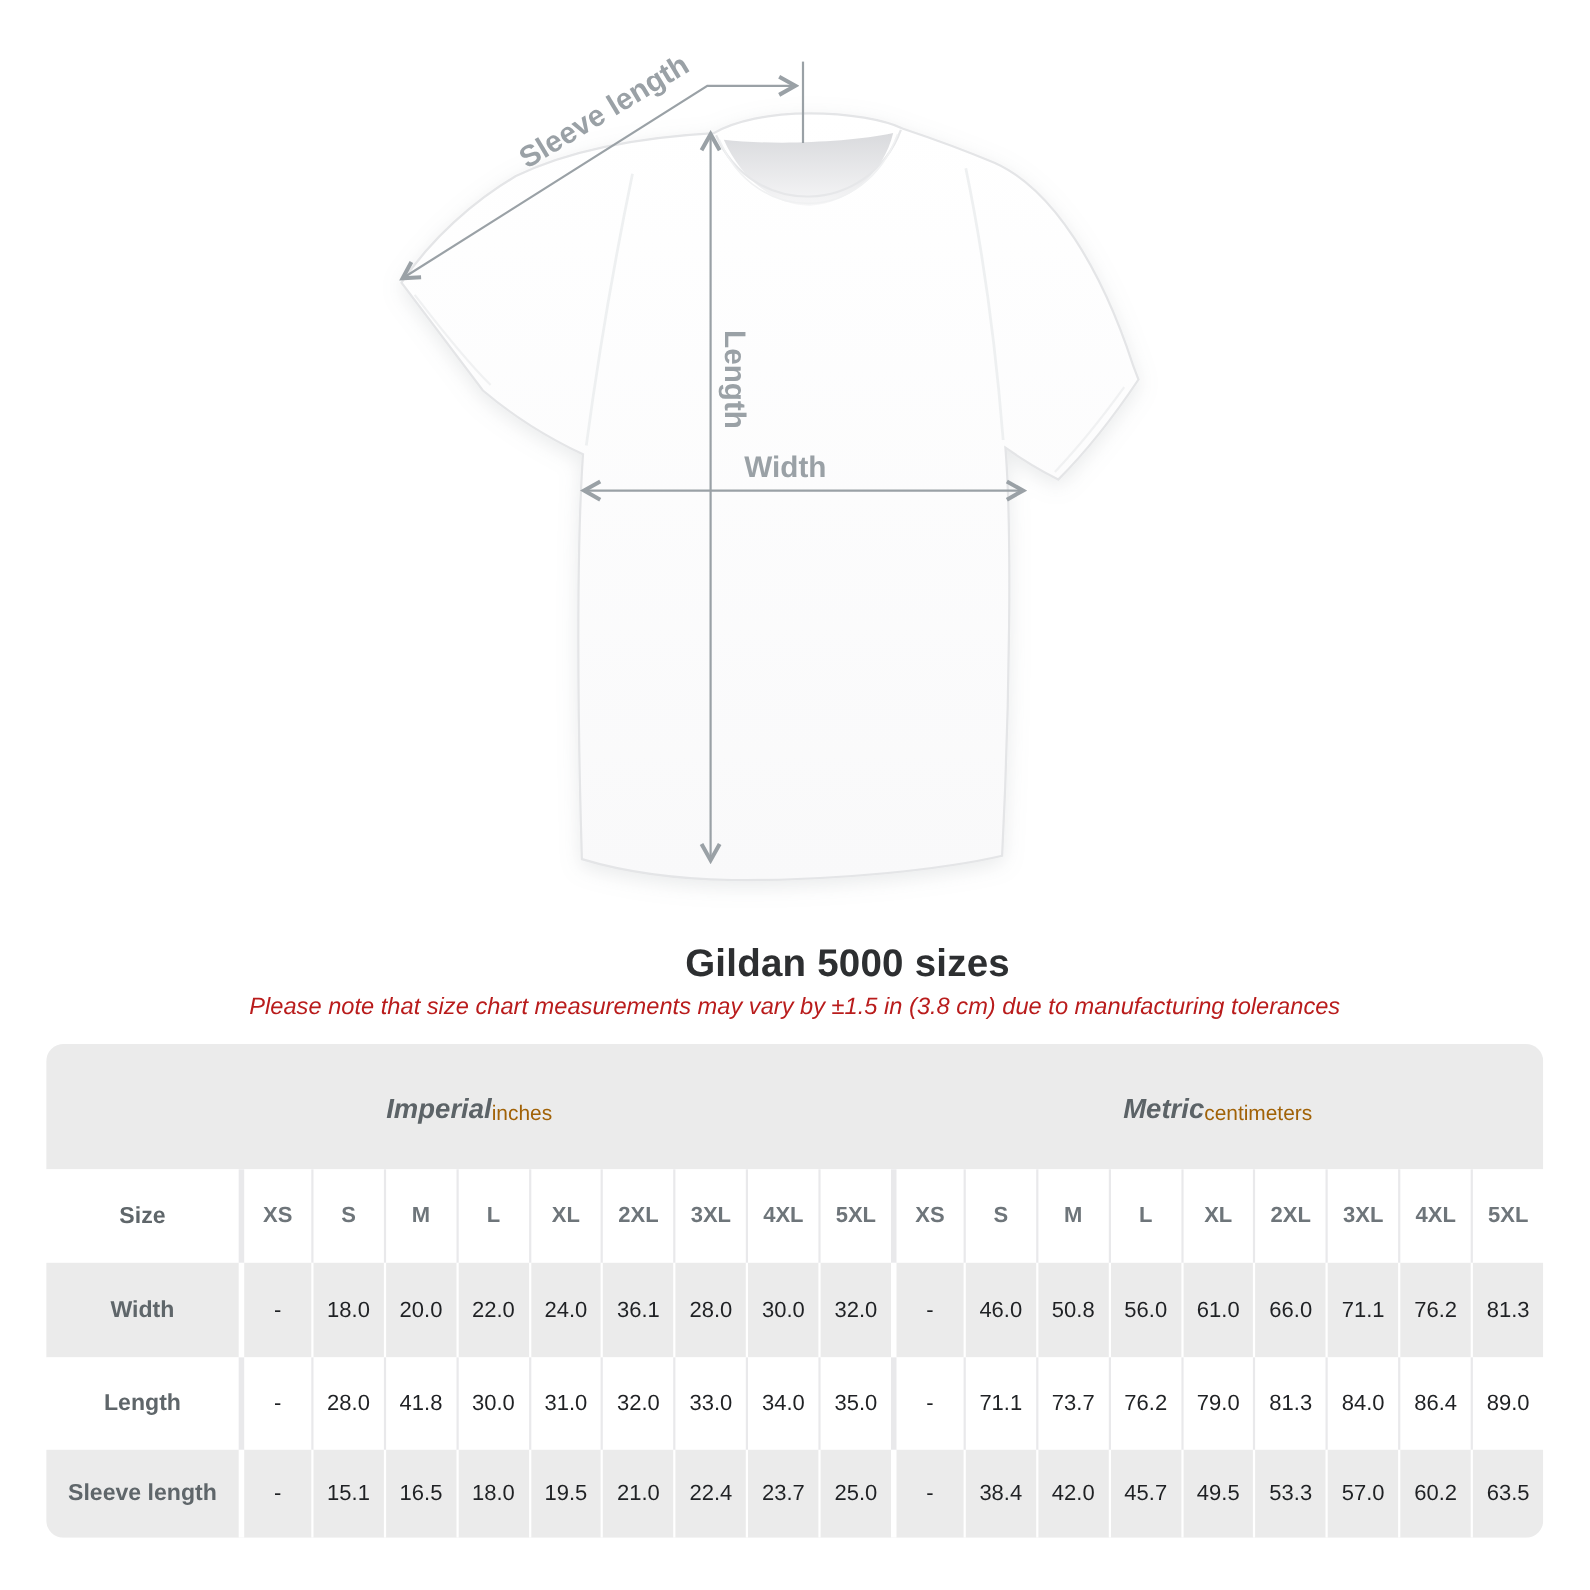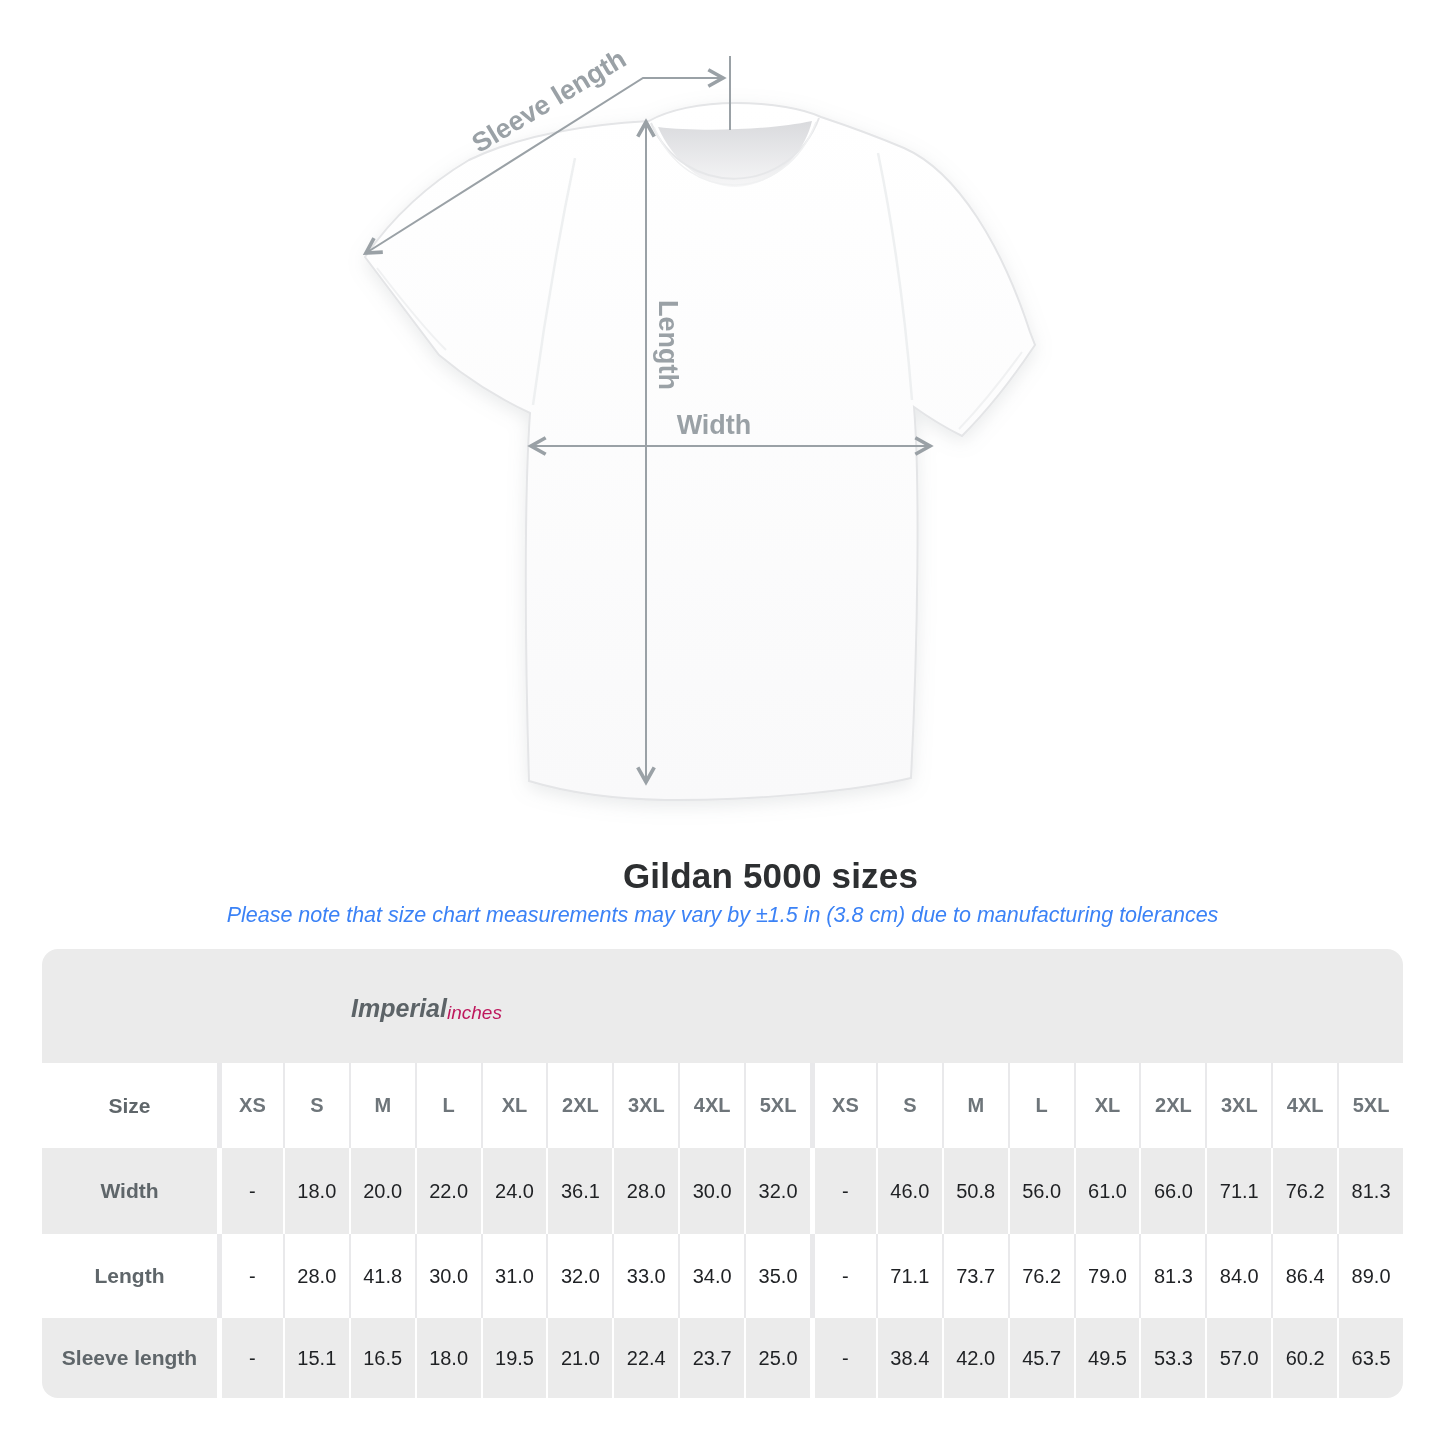--- a/index.html
+++ b/index.html
@@ -21,7 +21,7 @@
   }
   .page-subtitle{
     position:absolute;top:903px;left:0;width:100%;
-    text-align:center;font-size:21.5px;font-style:italic;color:#3b82f6;
+    text-align:center;font-size:21.5px;font-style:italic;color:#b91c1c;
   }
 
   

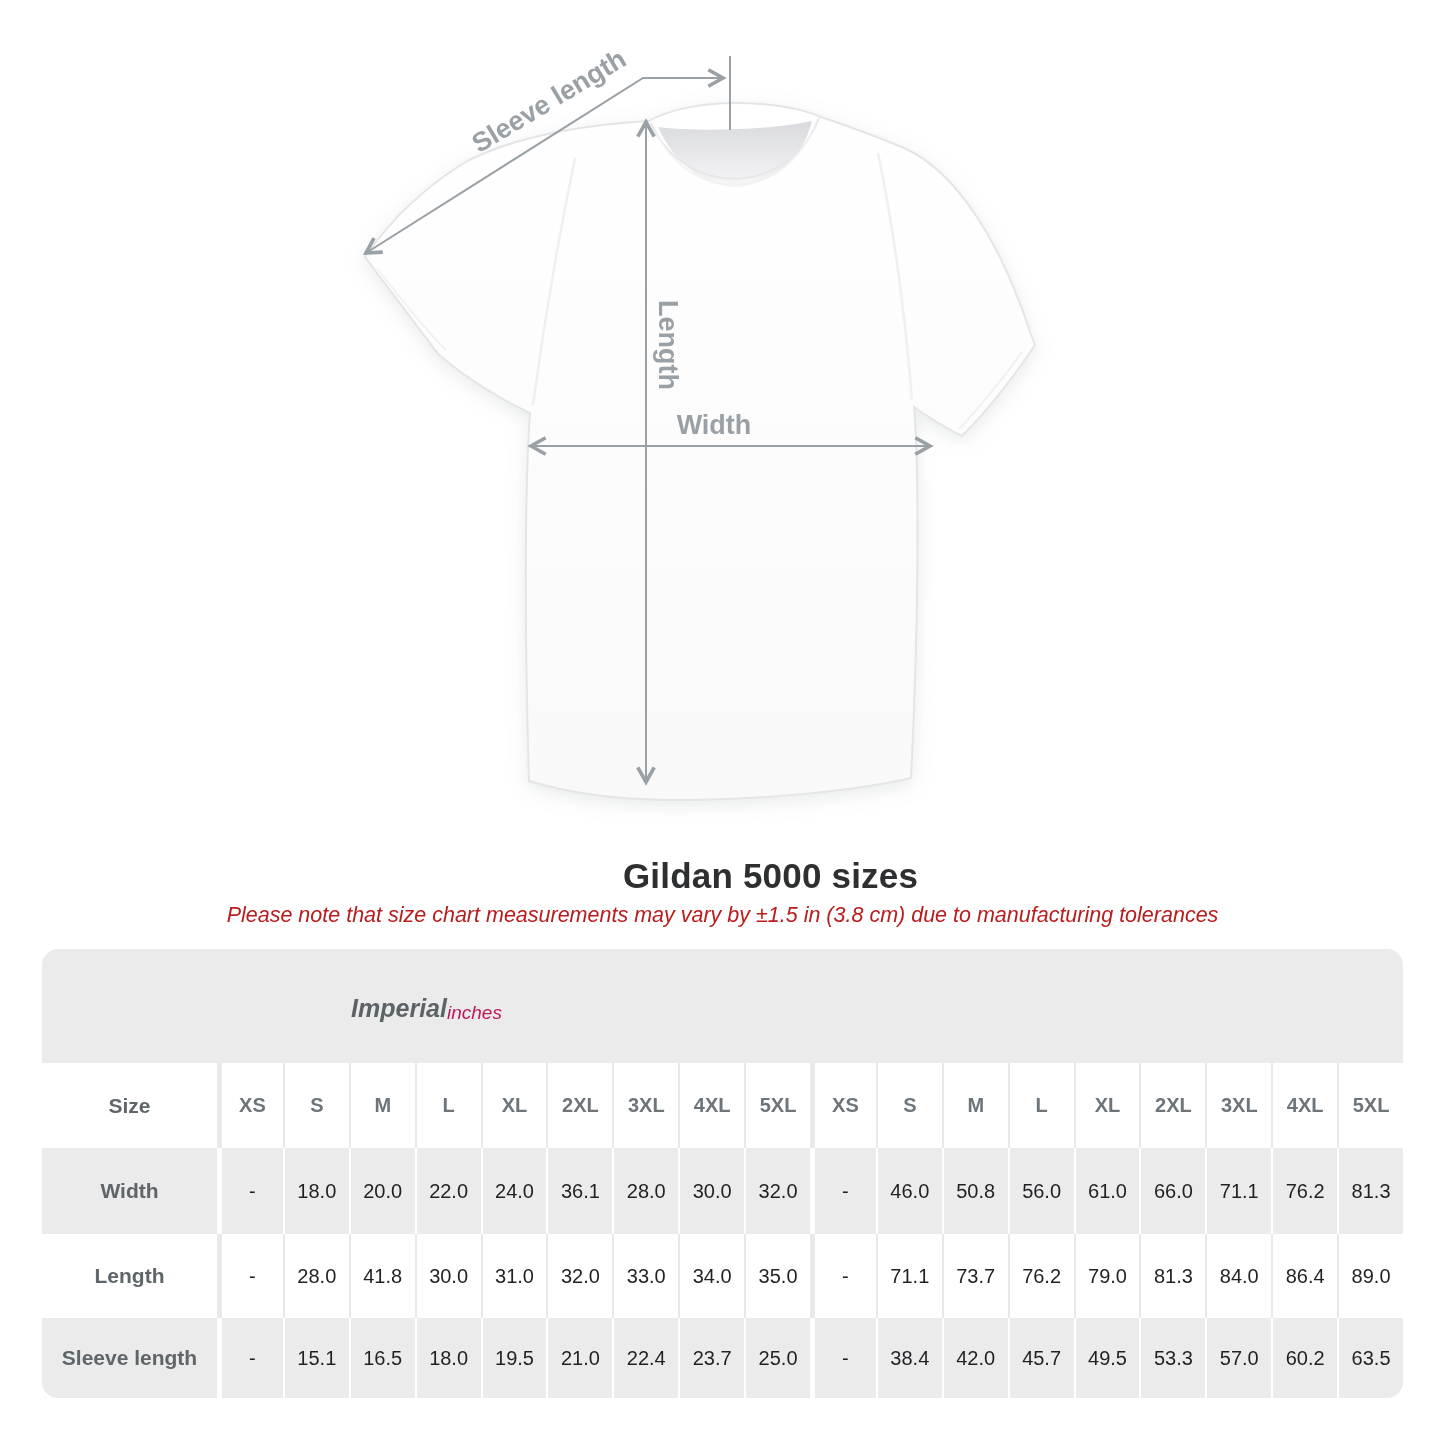--- a/index.html
+++ b/index.html
@@ -36,7 +36,7 @@
   }
   .band-sec{display:flex;align-items:center;justify-content:center;padding-top:4px;}
   .band-title{font-size:25px;font-weight:700;font-style:italic;color:#5c6367;}
-  .band-unit{font-size:19px;font-style:italic;color:#be185d;margin-top:9px;}
+  .band-unit{font-size:19px;color:#a16207;margin-top:9px;}
 
   .trow{
     display:grid;grid-template-columns:175px repeat(18,1fr);

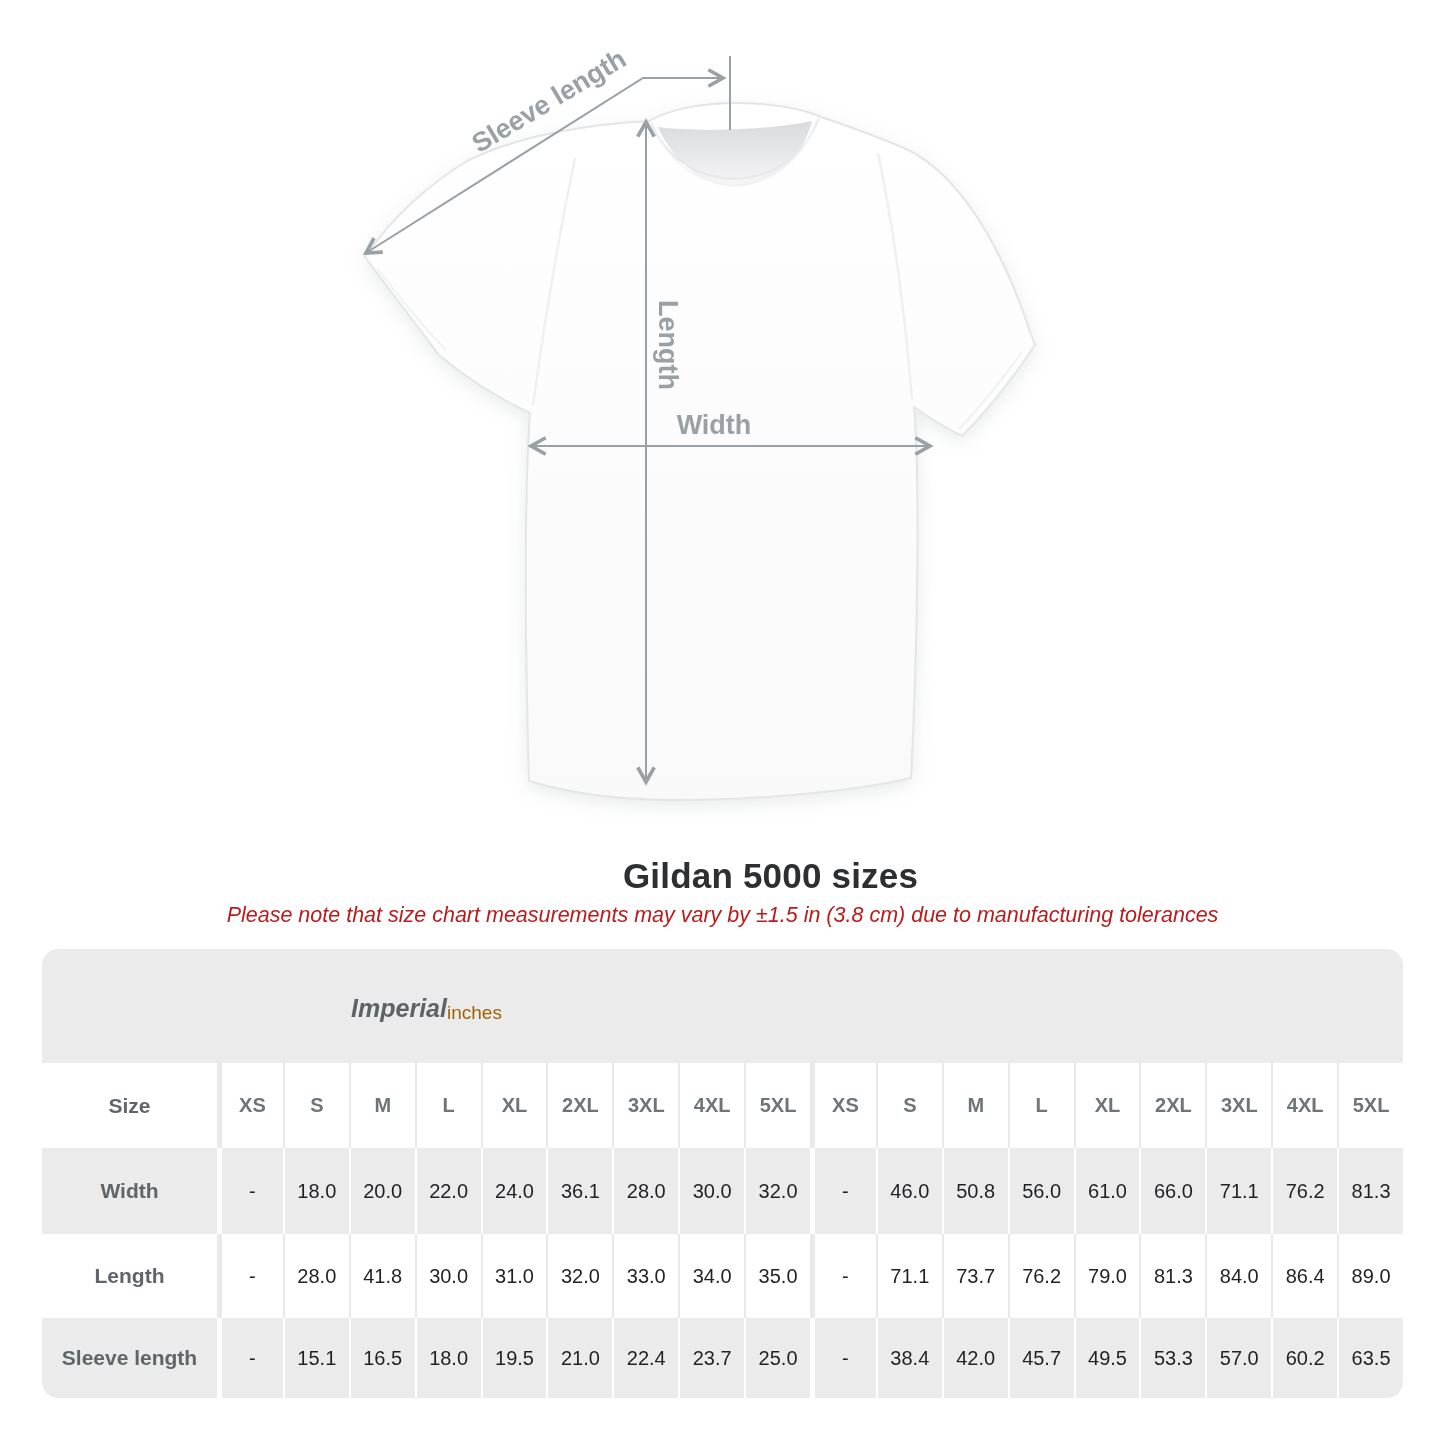--- a/index.html
+++ b/index.html
@@ -134,6 +134,10 @@
     <div class="band-sec">
       <div class="band-title">Imperial</div>
       <div class="band-unit">inches</div>
+    </div>
+    <div class="band-sec">
+      <div class="band-title">Metric</div>
+      <div class="band-unit">centimeters</div>
     </div>
   </div>
 

